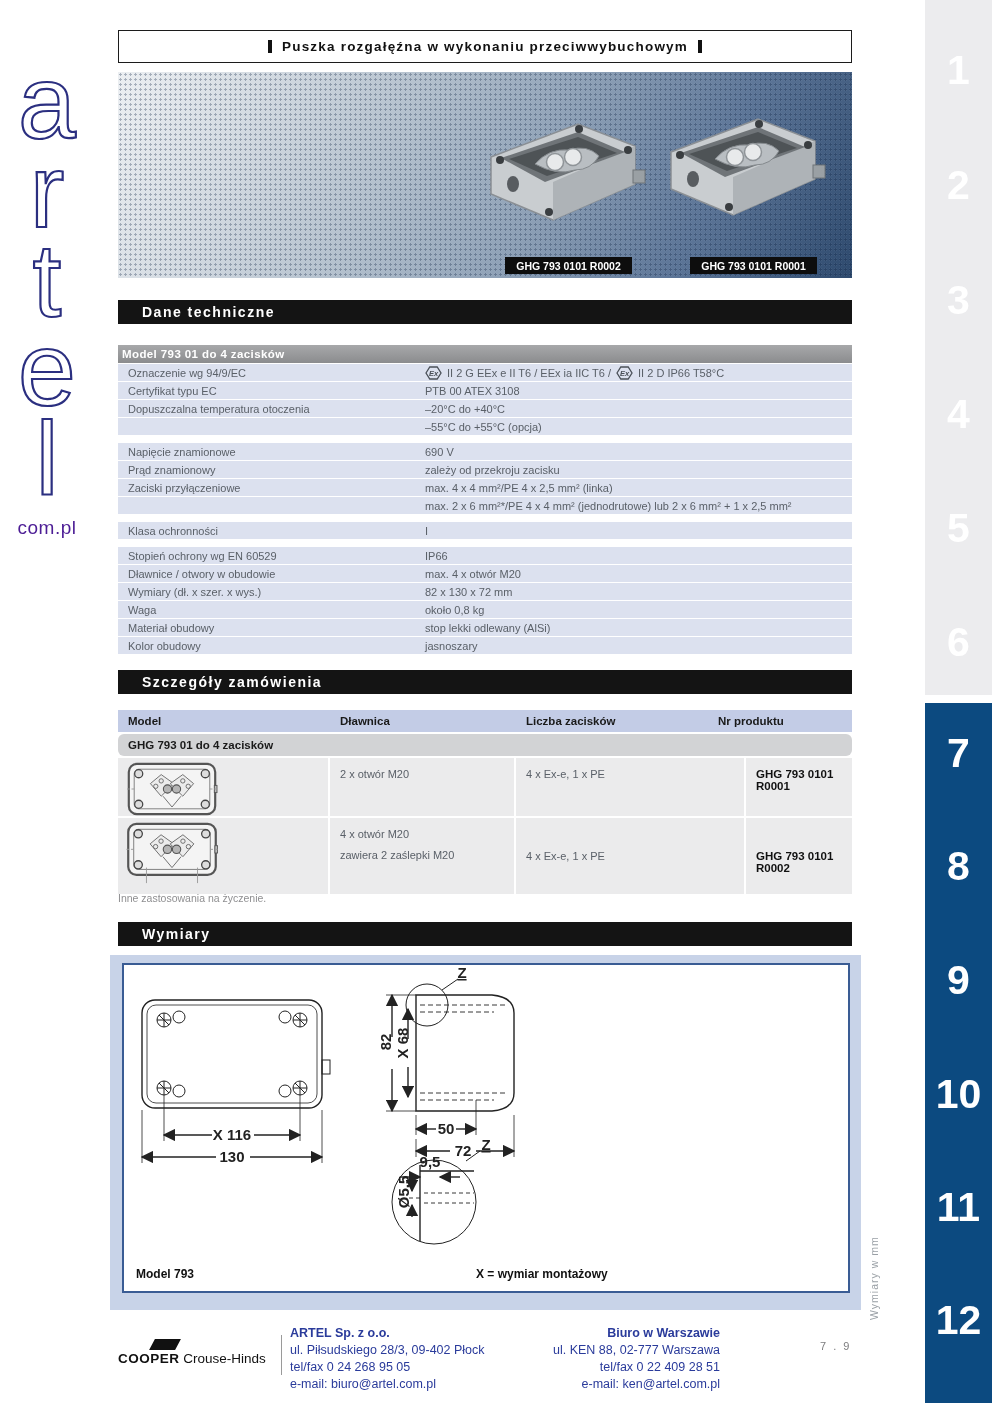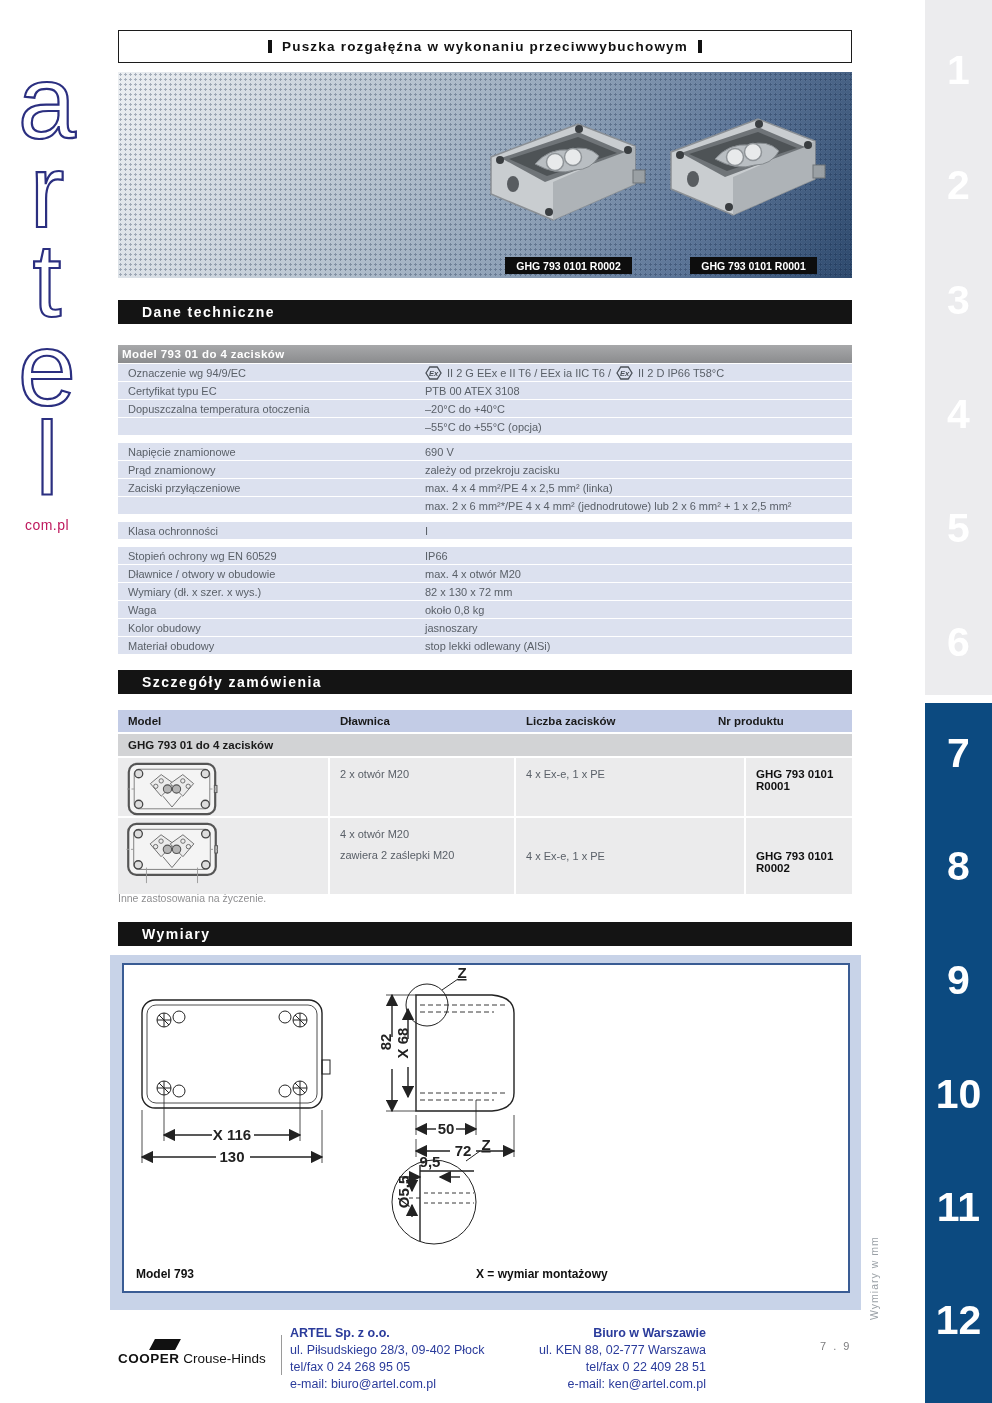--- a/index.html
+++ b/index.html
@@ -12,7 +12,7 @@
     font-size:104px; line-height:89px; font-weight:400;
     color:#2b2f80; -webkit-text-fill-color:transparent; -webkit-text-stroke:2.2px #2b2f80;
   }
-  .logo .domain { margin-top:14px; font-size:14px; letter-spacing:.5px; color:#be185d; }
+  .logo .domain { margin-top:14px; font-size:19px; letter-spacing:.5px; color:#4c1d95; }
 
   
   .rail-gray { position:absolute; left:925px; top:0; width:67px; height:695px; background:#ececee; }

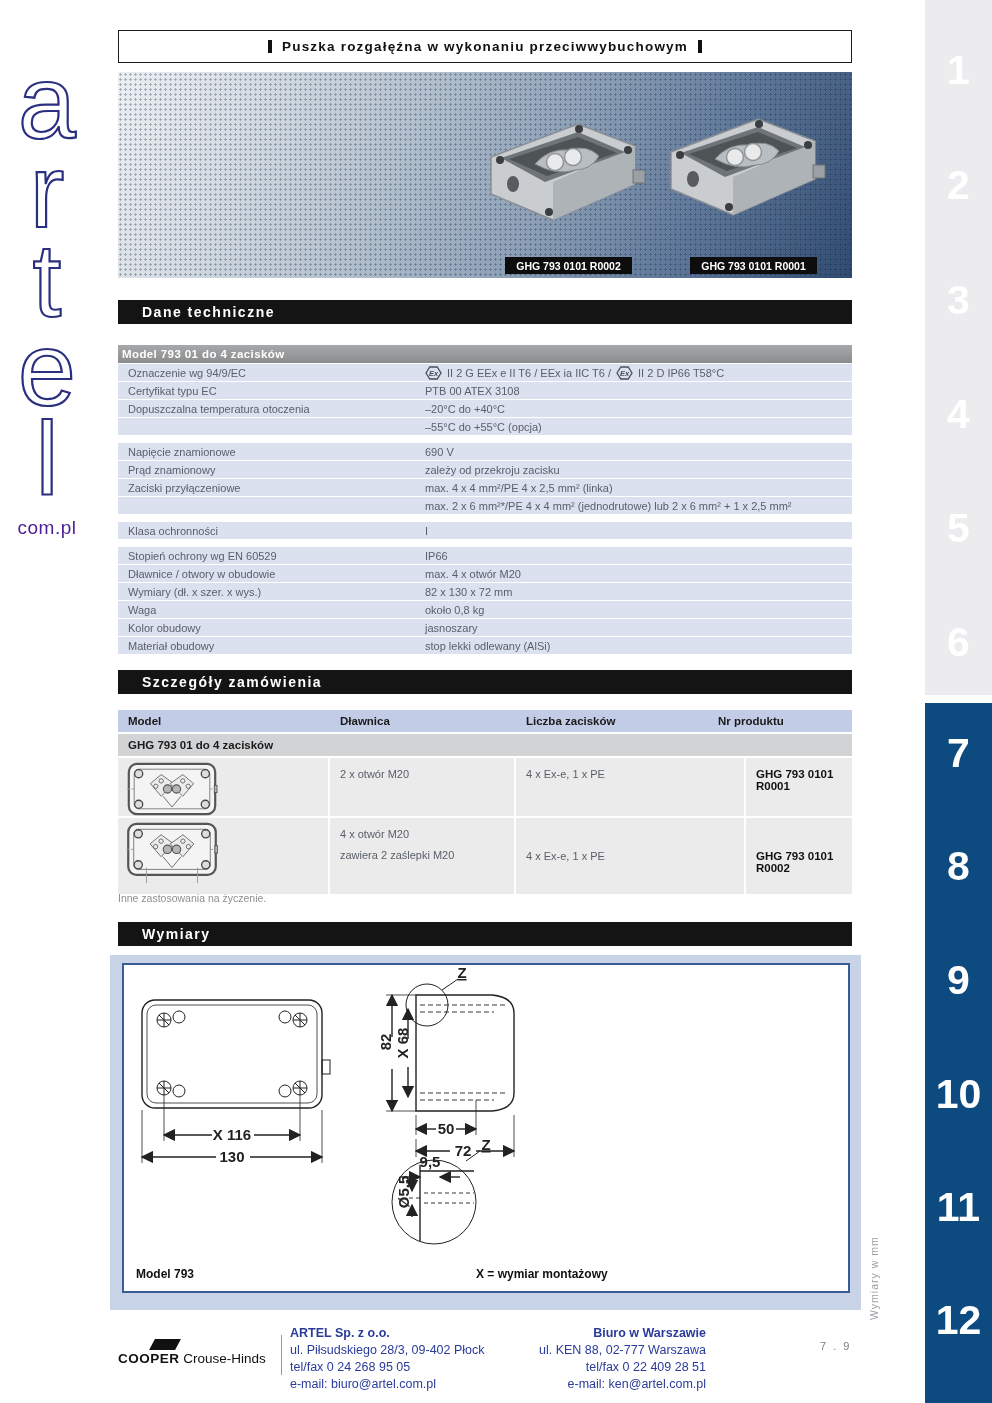--- a/index.html
+++ b/index.html
@@ -237,12 +237,12 @@
           <div class="tv">około 0,8 kg</div>
         </div>
         <div class="trow">
+          <div class="tl">Materiał obudowy</div>
+          <div class="tv">stop lekki odlewany (AlSi)</div>
+        </div>
+        <div class="trow">
           <div class="tl">Kolor obudowy</div>
           <div class="tv">jasnoszary</div>
-        </div>
-        <div class="trow">
-          <div class="tl">Materiał obudowy</div>
-          <div class="tv">stop lekki odlewany (AlSi)</div>
         </div>
       </div>
     </div>

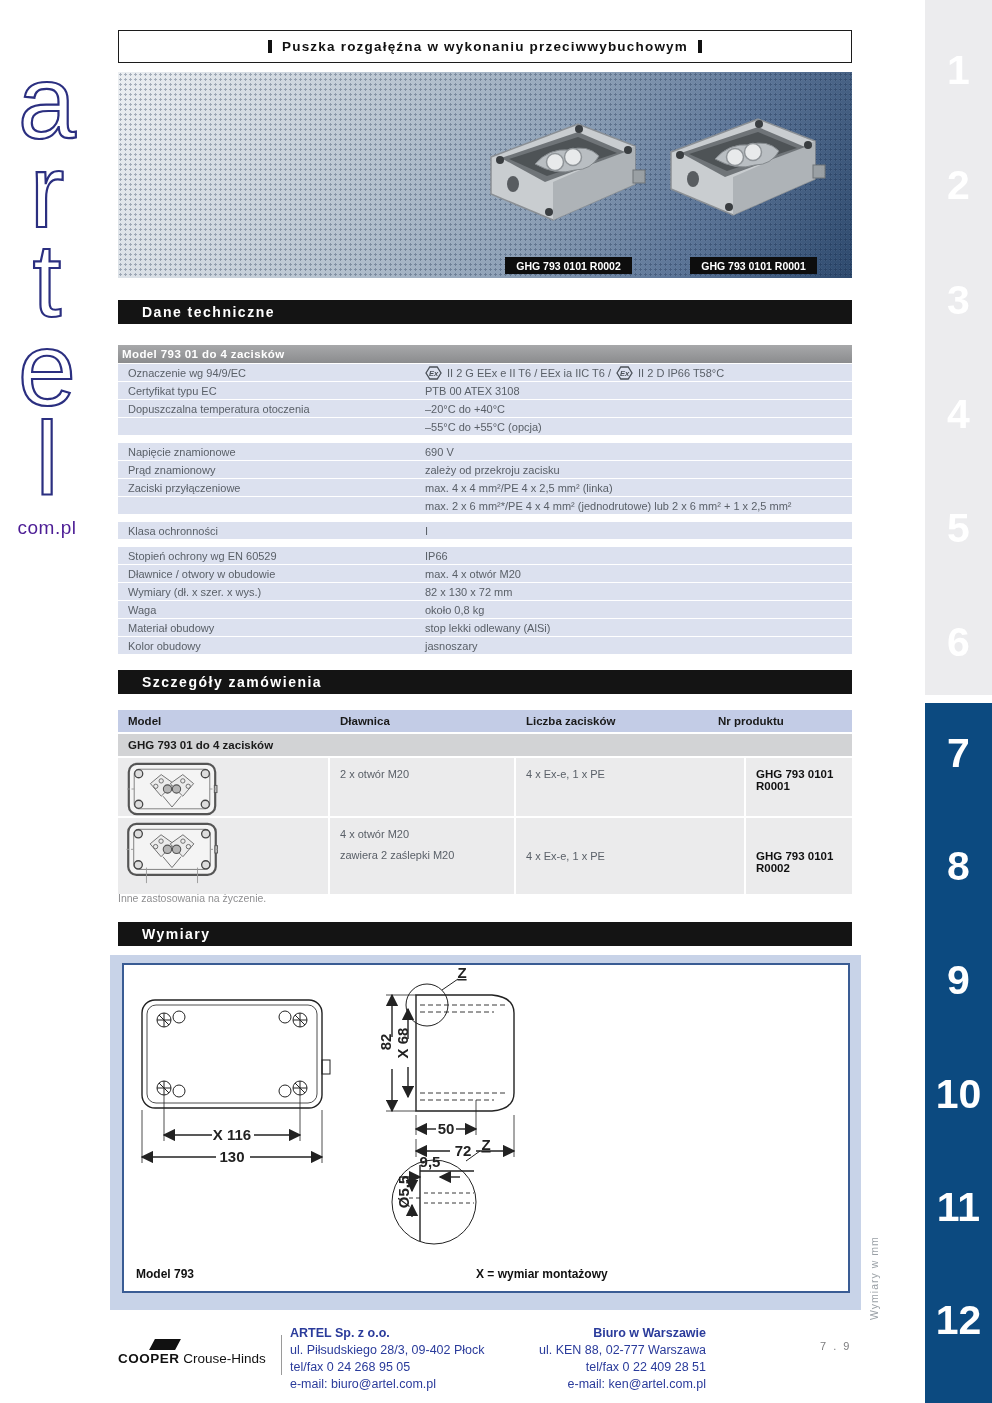--- a/index.html
+++ b/index.html
@@ -62,7 +62,7 @@
   .ohead .oc { font-size:11.5px; font-weight:bold; color:#1a1a1a; line-height:22px; padding-left:10px; }
   .oc.c1{ width:212px; } .oc.c2{ width:186px; } .oc.c3{ width:192px; } .oc.c4{ flex:1; }
   .ogroup { height:22px; background:#d2d3d5; font-size:11.5px; font-weight:bold; color:#1a1a1a;
-            line-height:22px; padding-left:10px; margin-bottom:2px; }
+            line-height:22px; padding-left:10px; margin-bottom:2px;border-radius:6px; }
   .orow { display:flex; margin-bottom:2px; }
   .orow .cell { background:#ebebec; margin-right:2px; font-size:11px; color:#5a6068; }
   .orow .cell:last-child { margin-right:0; }

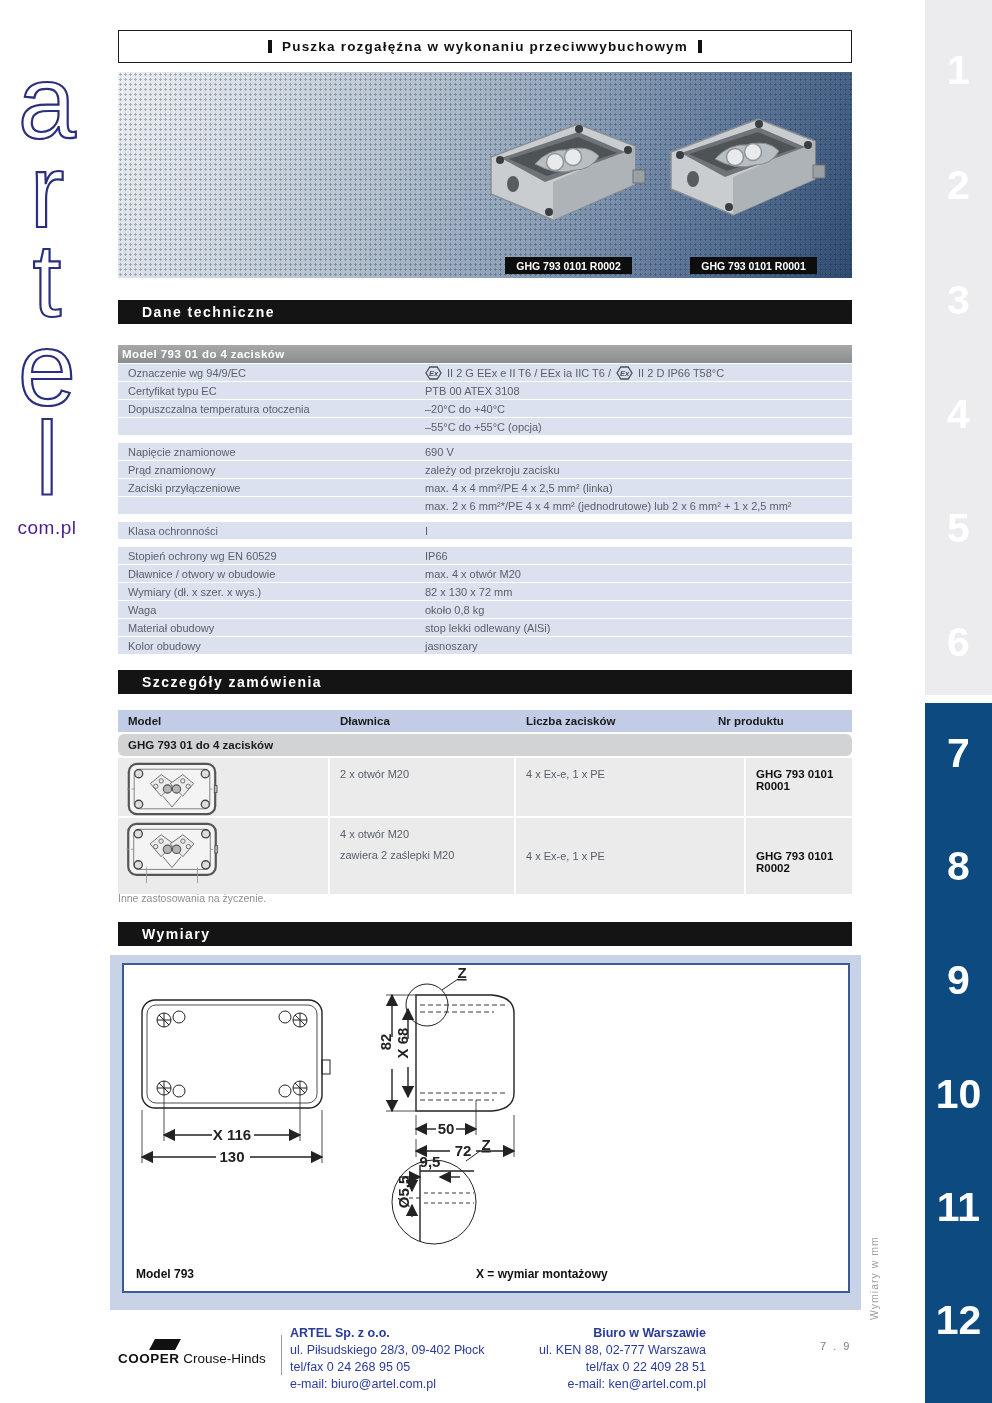--- a/index.html
+++ b/index.html
@@ -94,7 +94,7 @@
   .addr { position:absolute; top:0; font-size:12.5px; color:#2a3b9b; line-height:17px; }
   .addr .name { font-weight:bold; }
   .addr.company { left:172px; }
-  .addr.office { left:316px; width:272px; text-align:right; }
+  .addr.office { left:330px; width:272px; text-align:right; }
   .page-num { position:absolute; left:820px; top:1340px; font-size:11px; color:#7d7d7f; letter-spacing:2px; }
 
   svg text { font-family:"Liberation Sans", sans-serif; }

